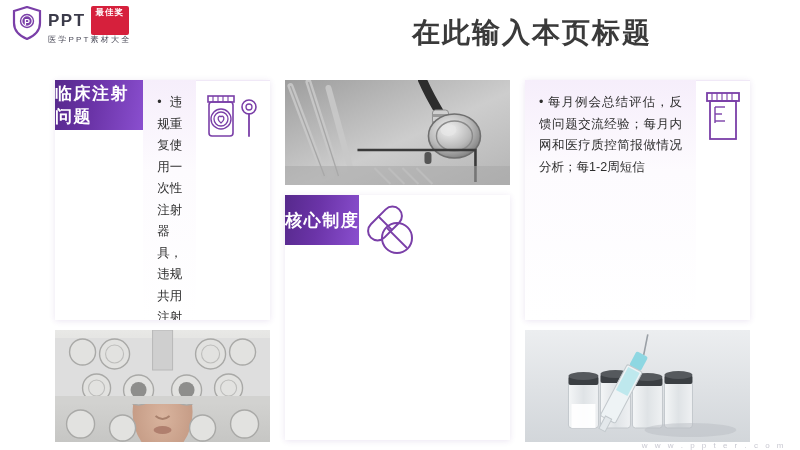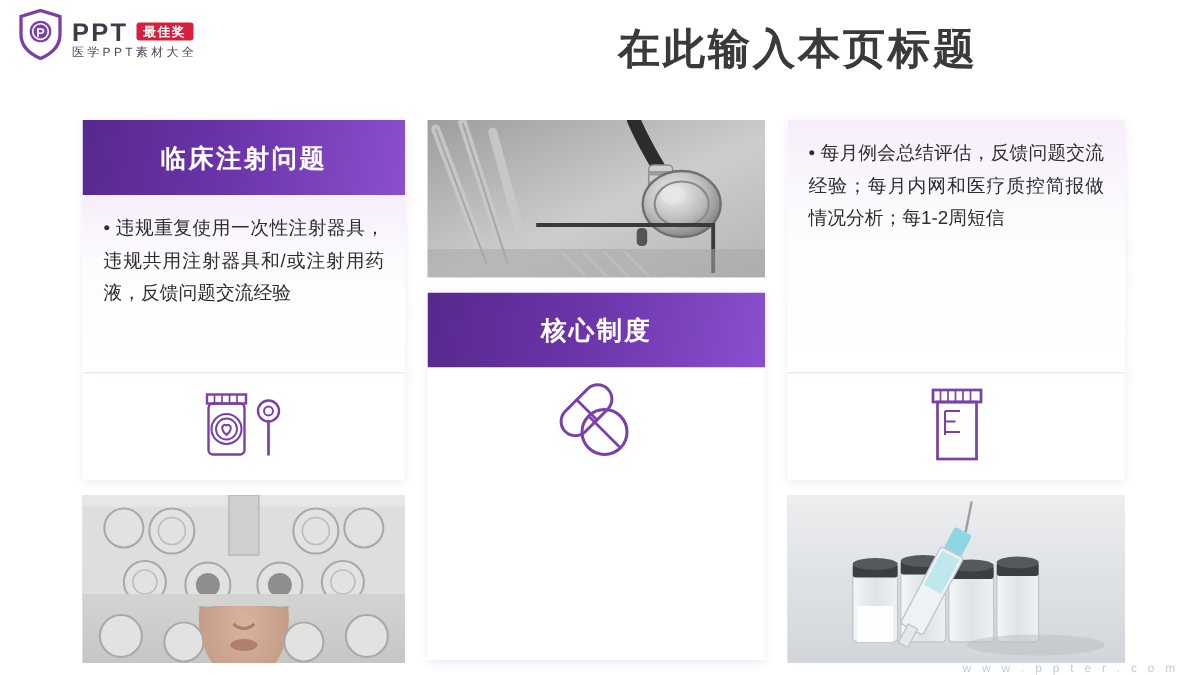--- a/index.html
+++ b/index.html
@@ -27,7 +27,7 @@
   #logo-badge {
     background: #d6203c; color: #ffffff;
     font-size: 8.5px; font-weight: bold;
-    padding: 2px 5px 2px 5px; border-radius: 2px;
+    padding: 2px 5px 18px 5px; border-radius: 2px;
     letter-spacing: 1px; line-height: 1;
   }
   #logo-sub {

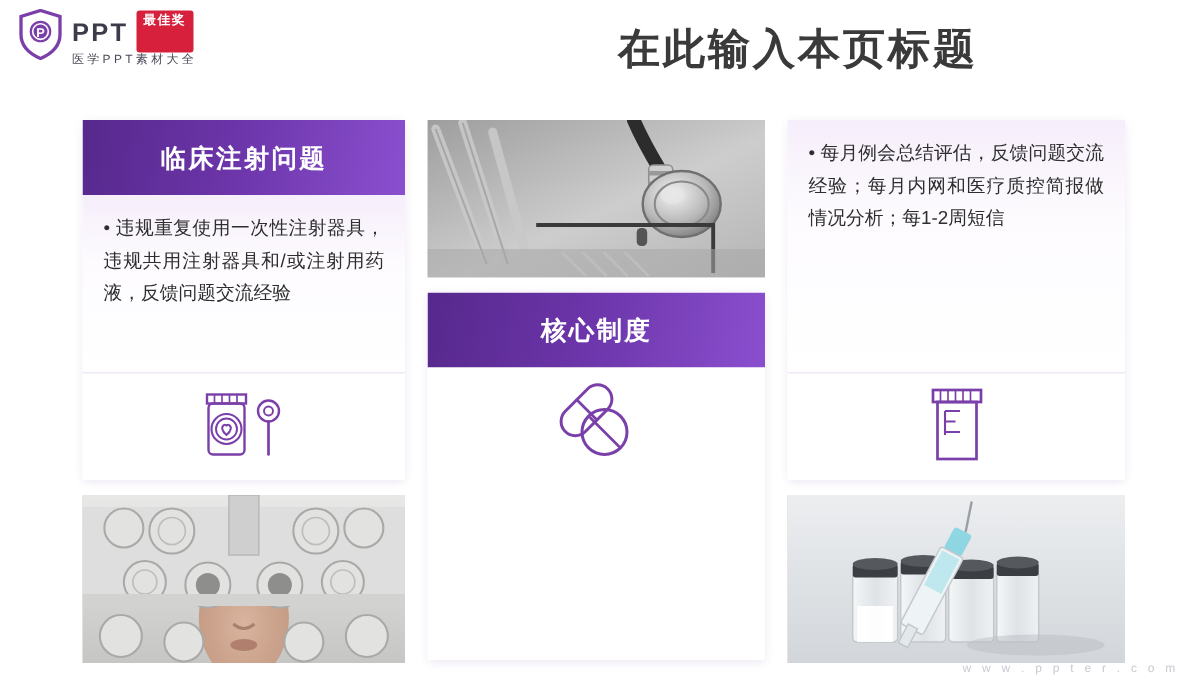--- a/index.html
+++ b/index.html
@@ -57,7 +57,7 @@
   .card {
     background: #ffffff;
     box-shadow: 0 1px 6px rgba(90,45,145,0.12);
-    display: flex; flex-direction: column;
+    display: flex; flex-direction: row;
     overflow: hidden;
   }
   .card-head {

